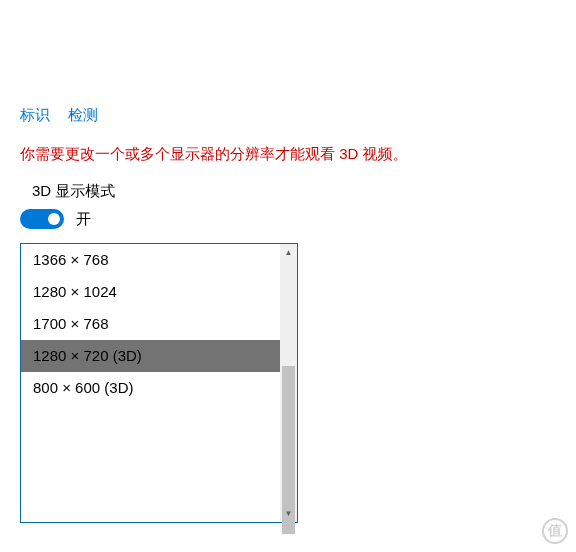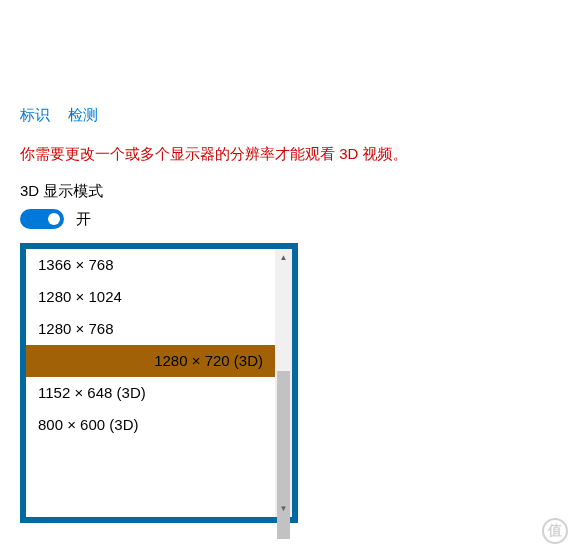--- a/index.html
+++ b/index.html
@@ -39,6 +39,7 @@
     color: #000;
     margin-bottom: 8px;
     font-size: 15px;
+    margin-left: 12px;
   }
   .toggle-row {
     display: flex;

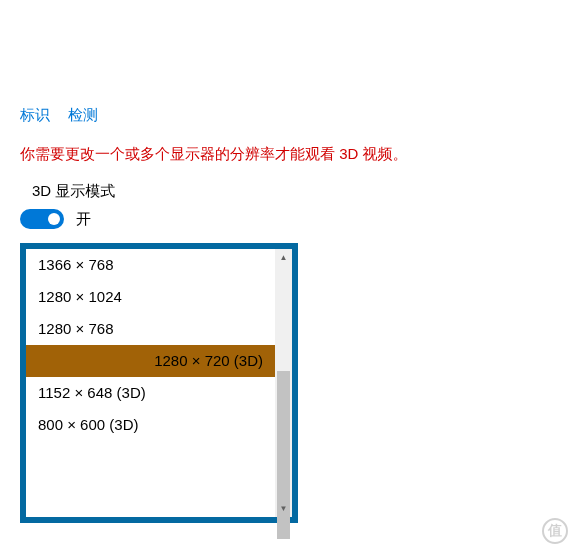--- a/index.html
+++ b/index.html
@@ -70,7 +70,7 @@
   .listbox {
     width: 278px;
     height: 280px;
-    border: 6px solid #0369a1;
+    border: 1px solid #0369a1;
     position: relative;
     background: #fff;
   }

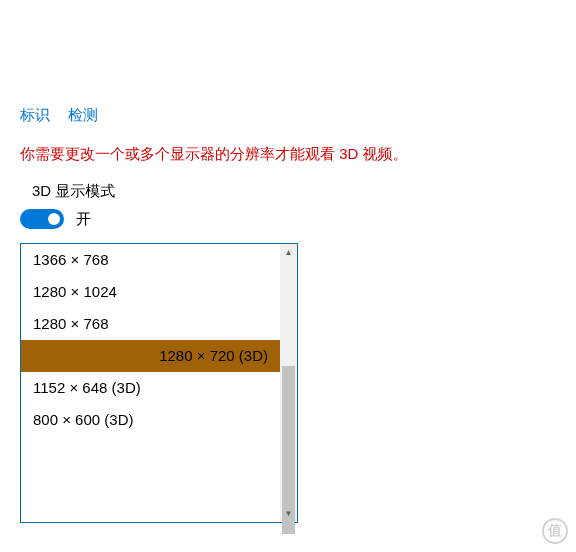--- a/index.html
+++ b/index.html
@@ -163,7 +163,7 @@
     <div class="list-inner" id="res-list">
         <div class="list-item">1366 × 768</div>
         <div class="list-item">1280 × 1024</div>
-        <div class="list-item">1280 × 768</div>
+        <div class="list-item">1700 × 768</div>
         <div class="list-item selected">1280 × 720 (3D)</div>
         <div class="list-item">1152 × 648 (3D)</div>
         <div class="list-item">800 × 600 (3D)</div>

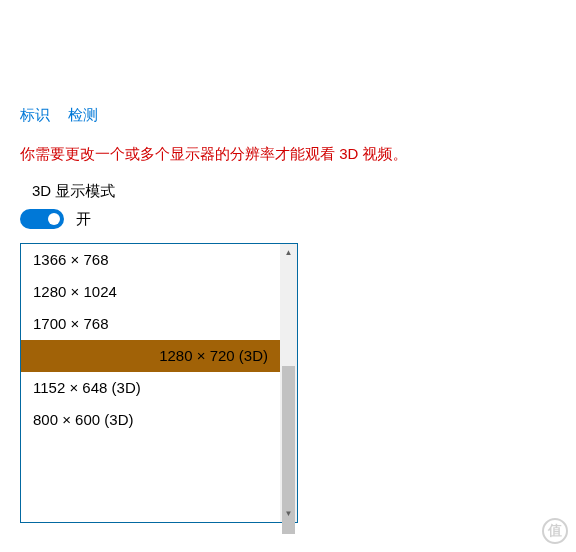--- a/index.html
+++ b/index.html
@@ -87,8 +87,7 @@
     line-height: 20px;
   }
   .list-item.selected {
-    background: #a16207;
-    text-align: right;
+    background: #737373;
   }
   .scrollbar {
     position: absolute;

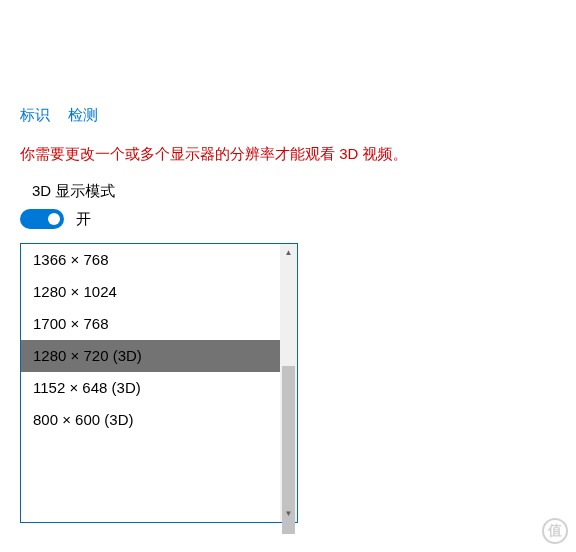--- a/index.html
+++ b/index.html
@@ -164,7 +164,6 @@
         <div class="list-item">1280 × 1024</div>
         <div class="list-item">1700 × 768</div>
         <div class="list-item selected">1280 × 720 (3D)</div>
-        <div class="list-item">1152 × 648 (3D)</div>
         <div class="list-item">800 × 600 (3D)</div>
       </div>
     <div class="scrollbar">

